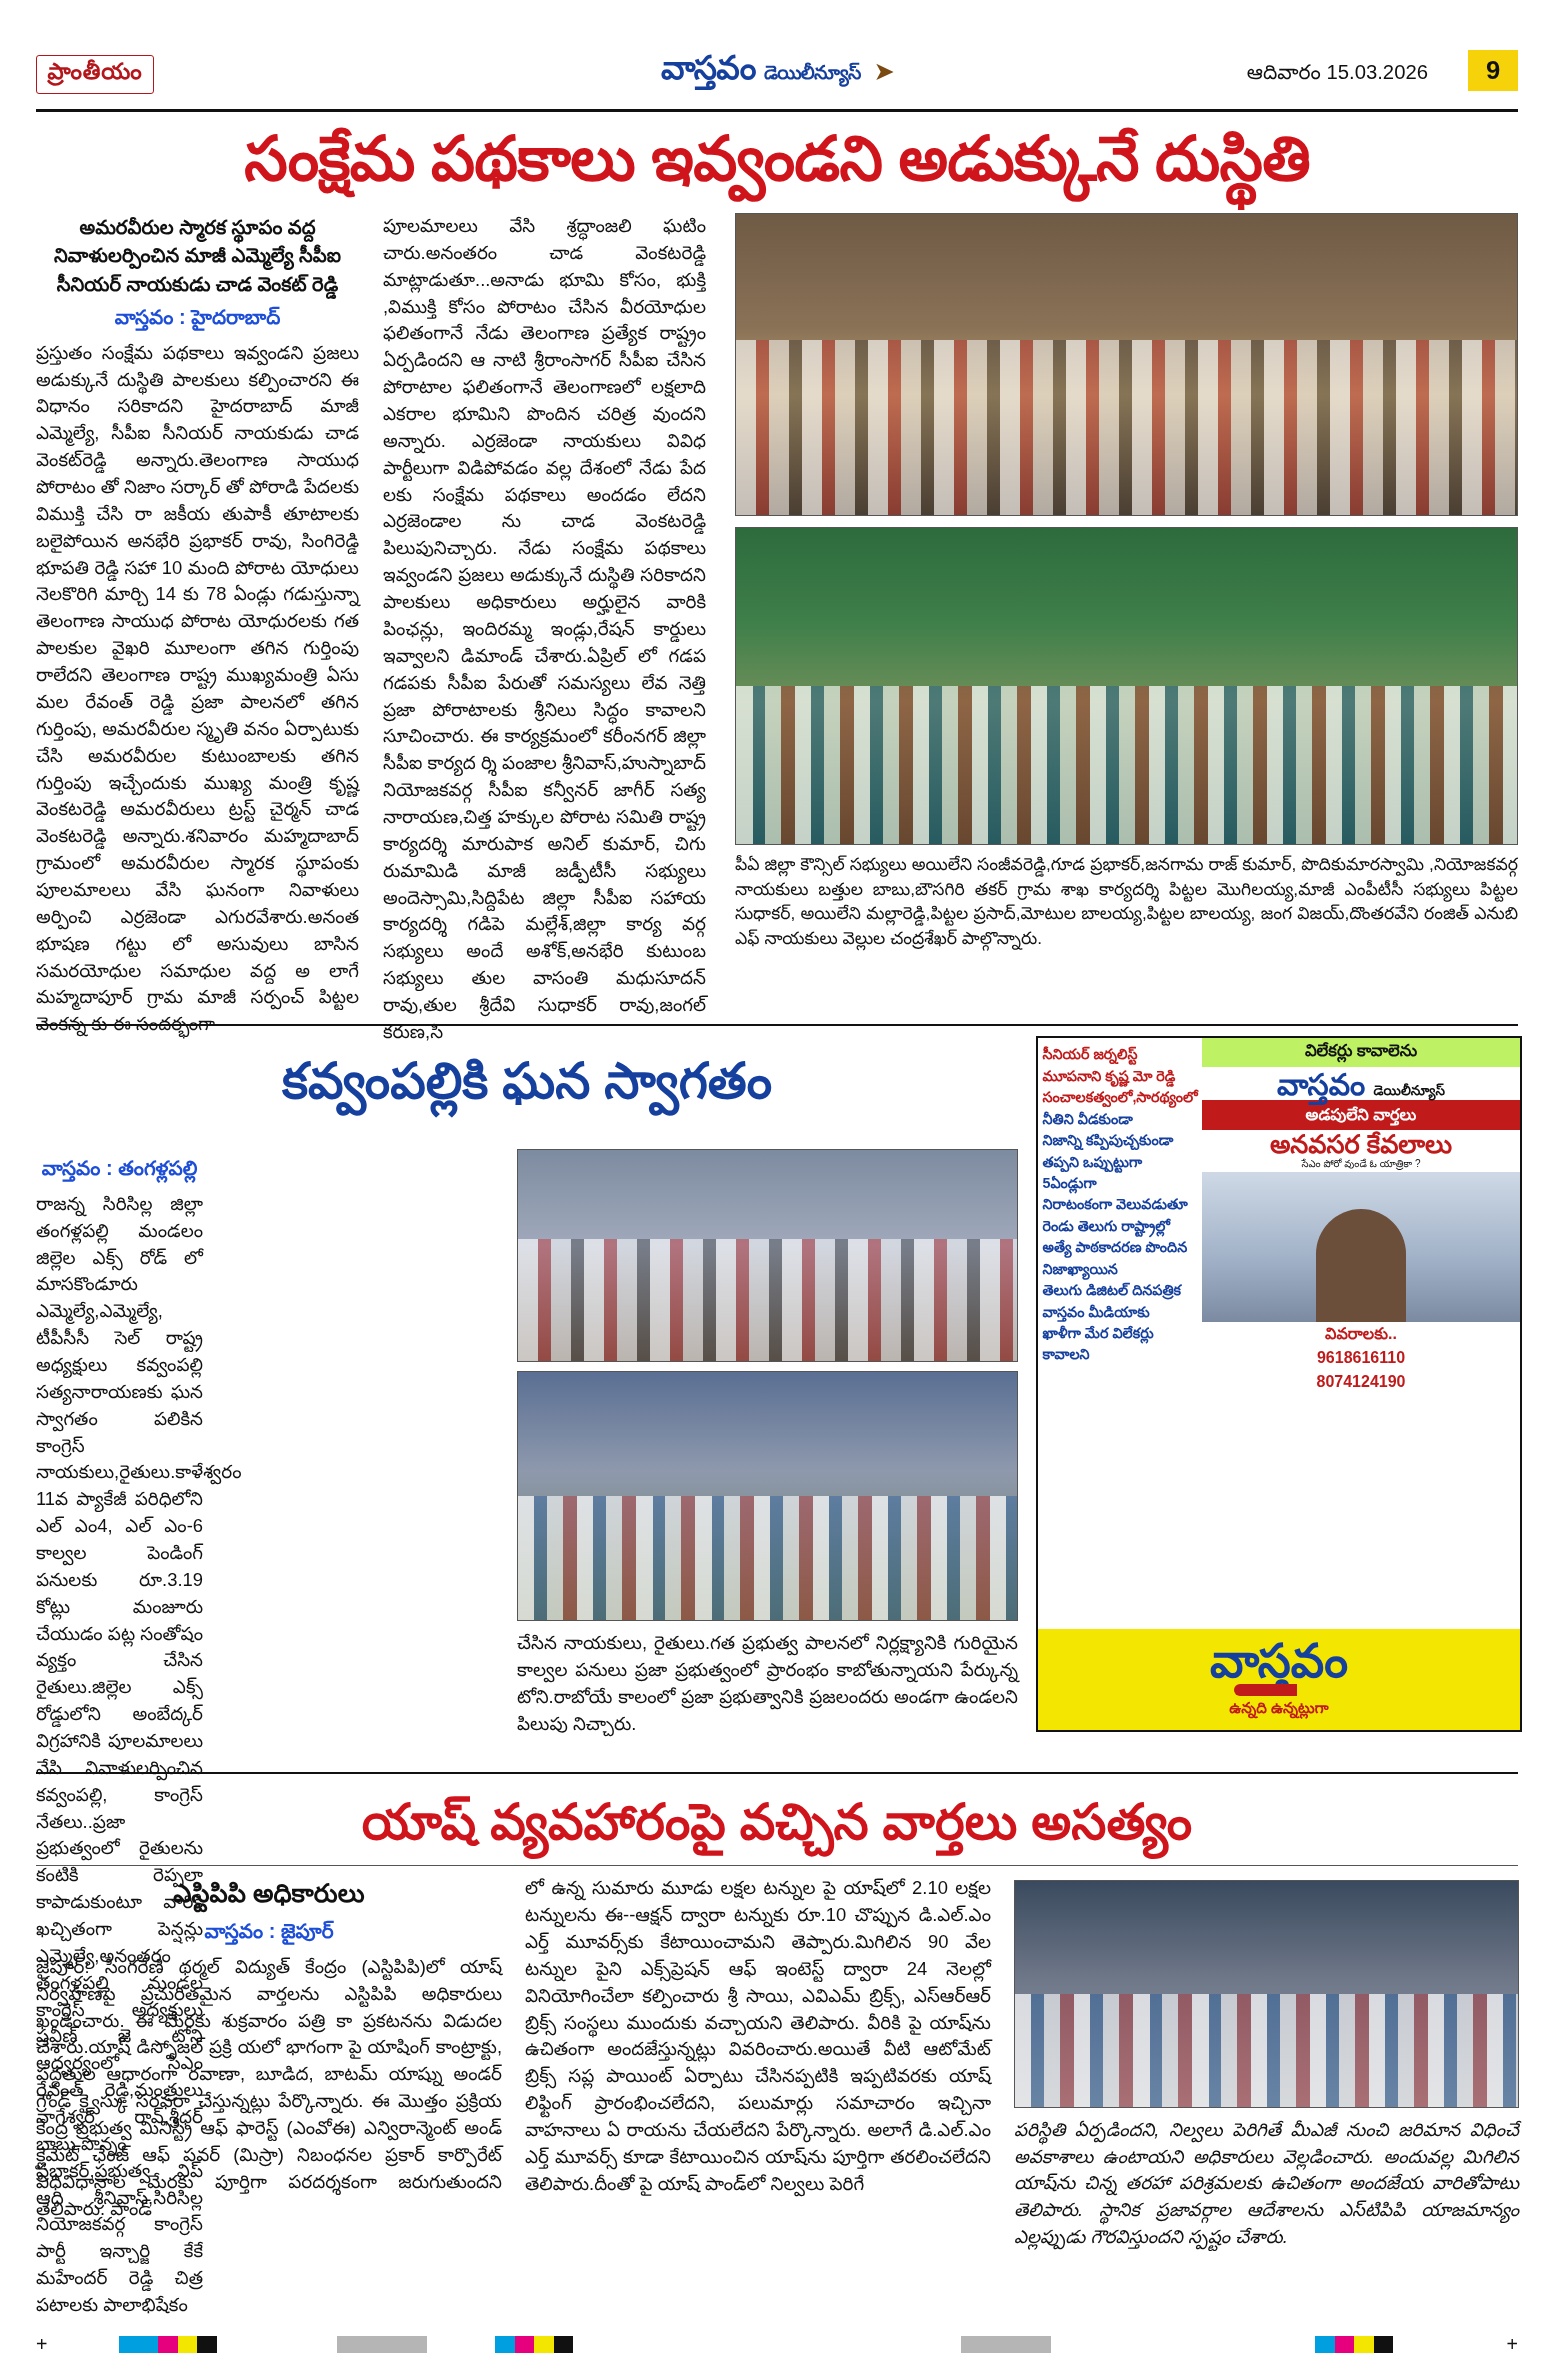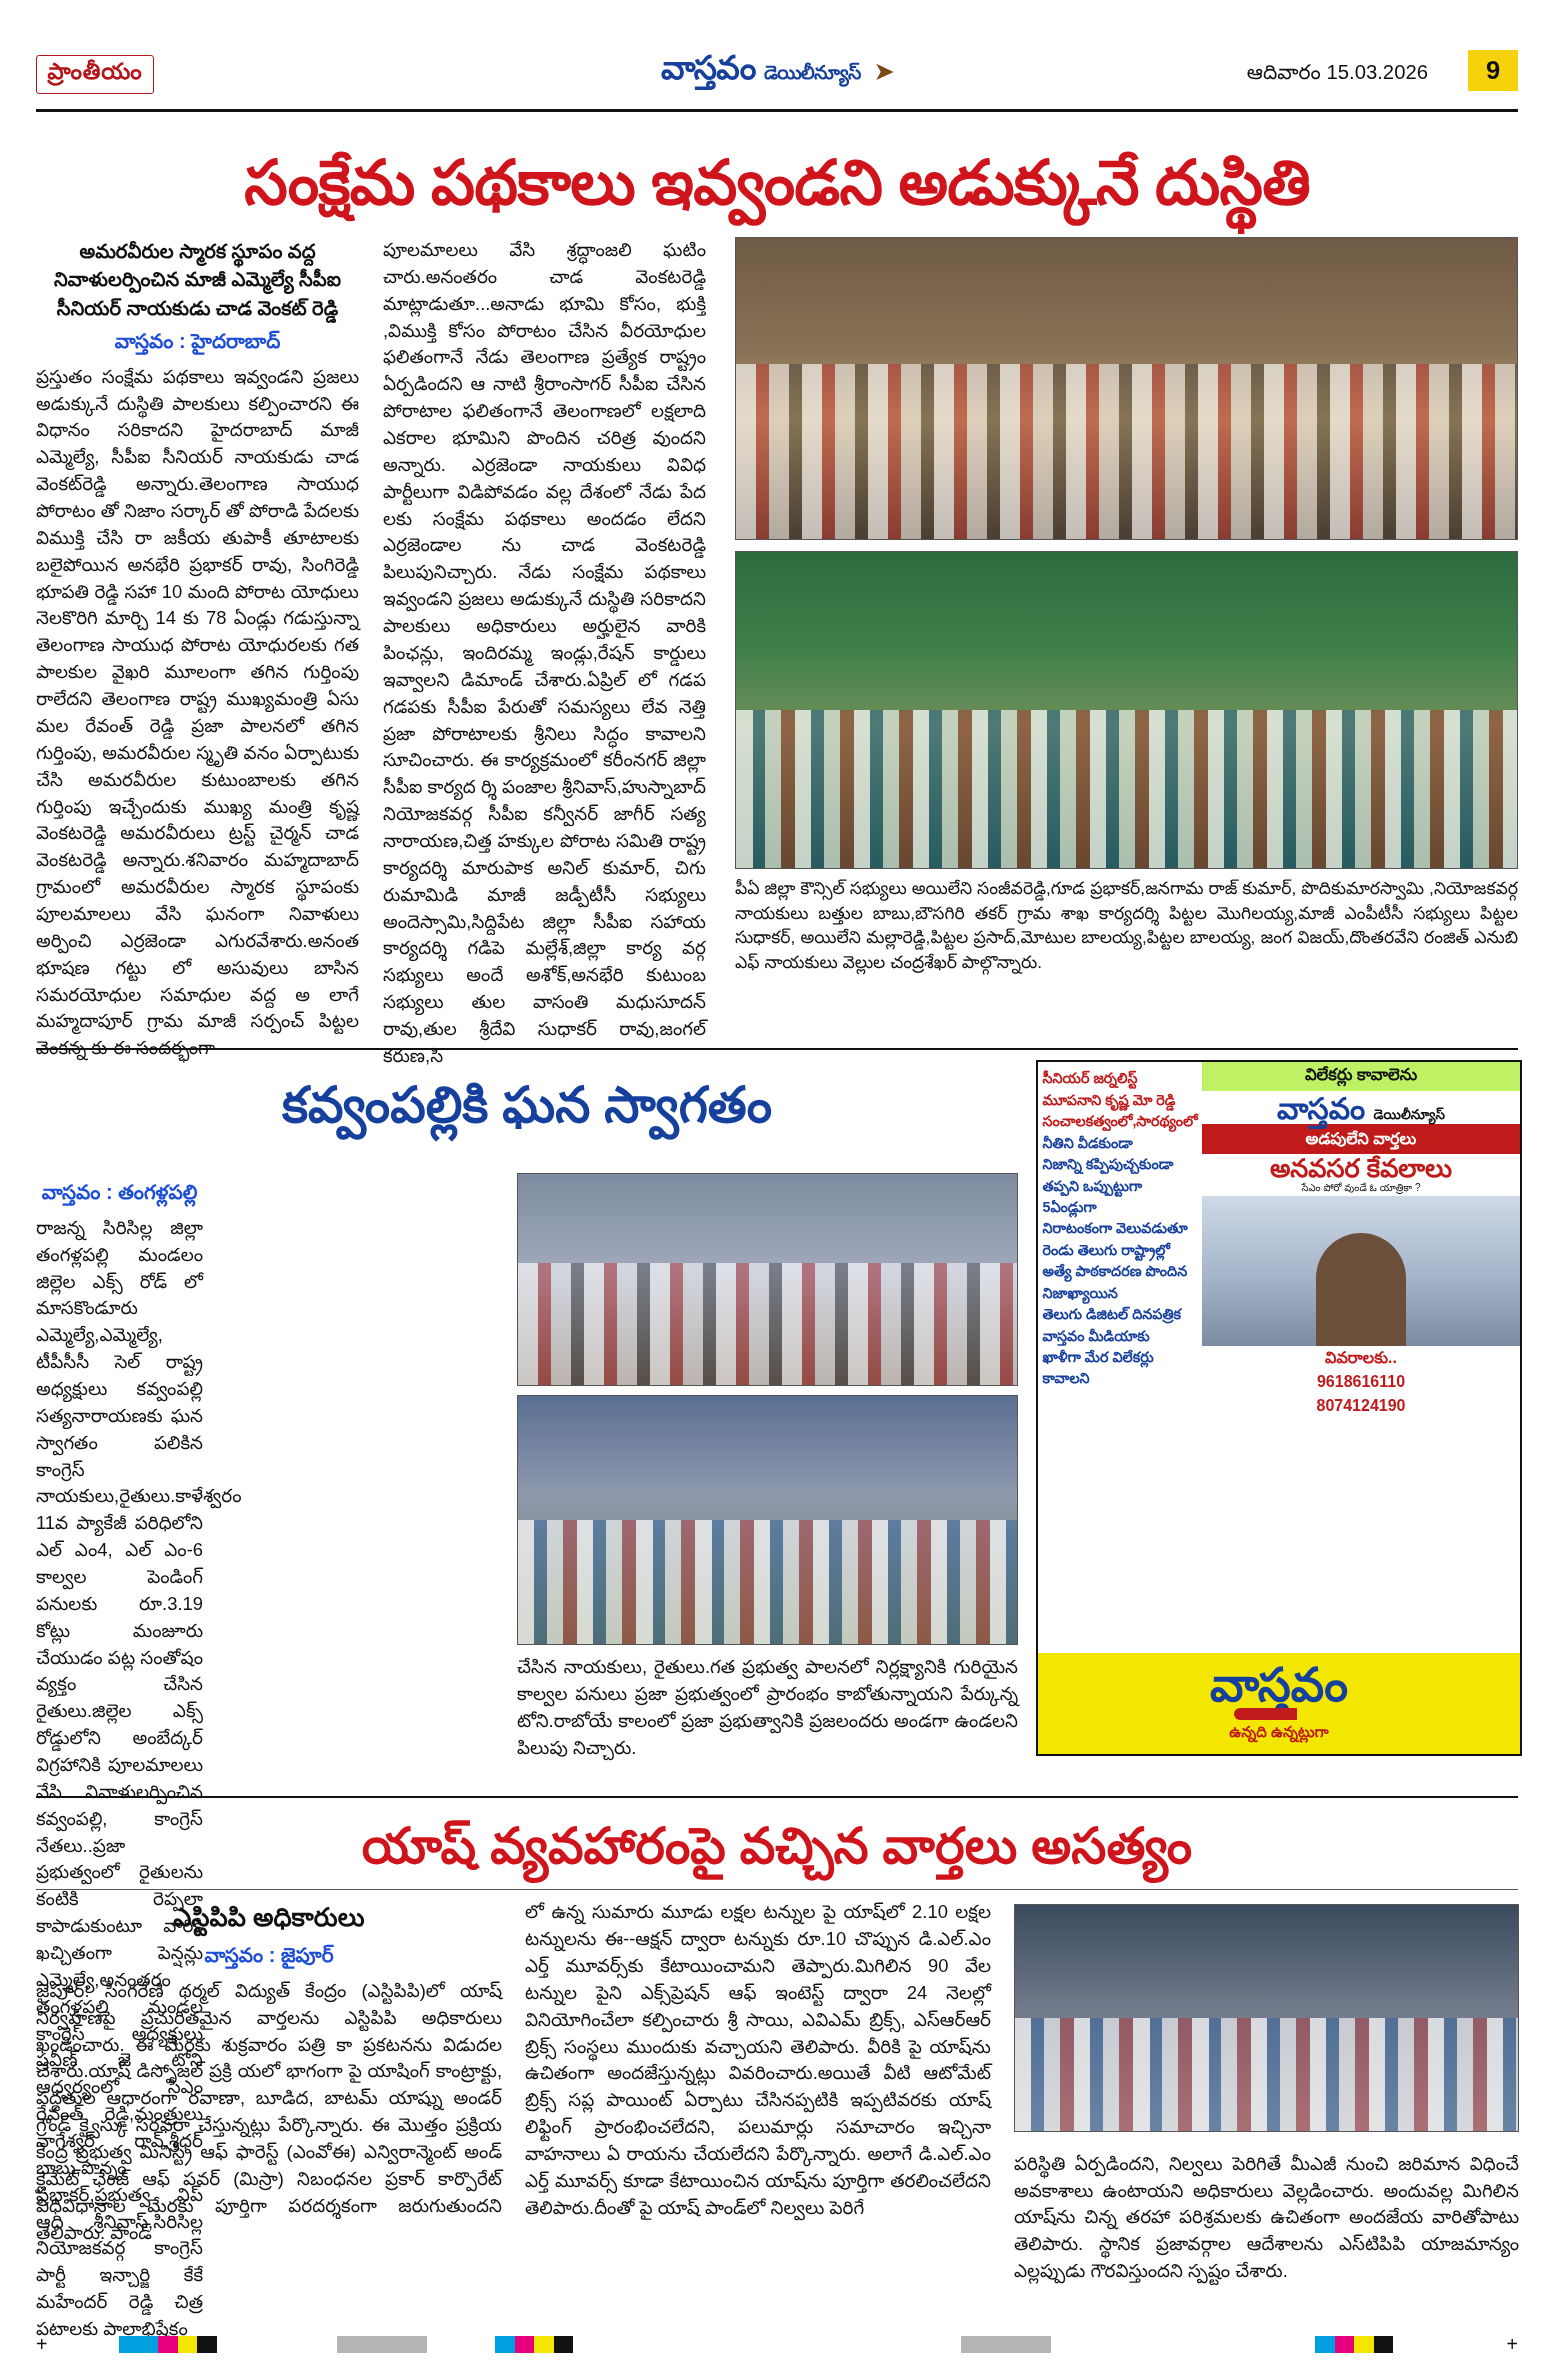--- a/index.html
+++ b/index.html
@@ -30,7 +30,7 @@
 
   
   .headline1{
-    margin-top:36px;text-align:center;color:#d0141b;font-weight:bold;
+    margin-top:12px;text-align:center;color:#d0141b;font-weight:bold;
     font-size:62px;line-height:1.12;letter-spacing:-0.8px;
   }
   .rule{height:2.3px;background:#111;margin:13.5px 0 0 0;}

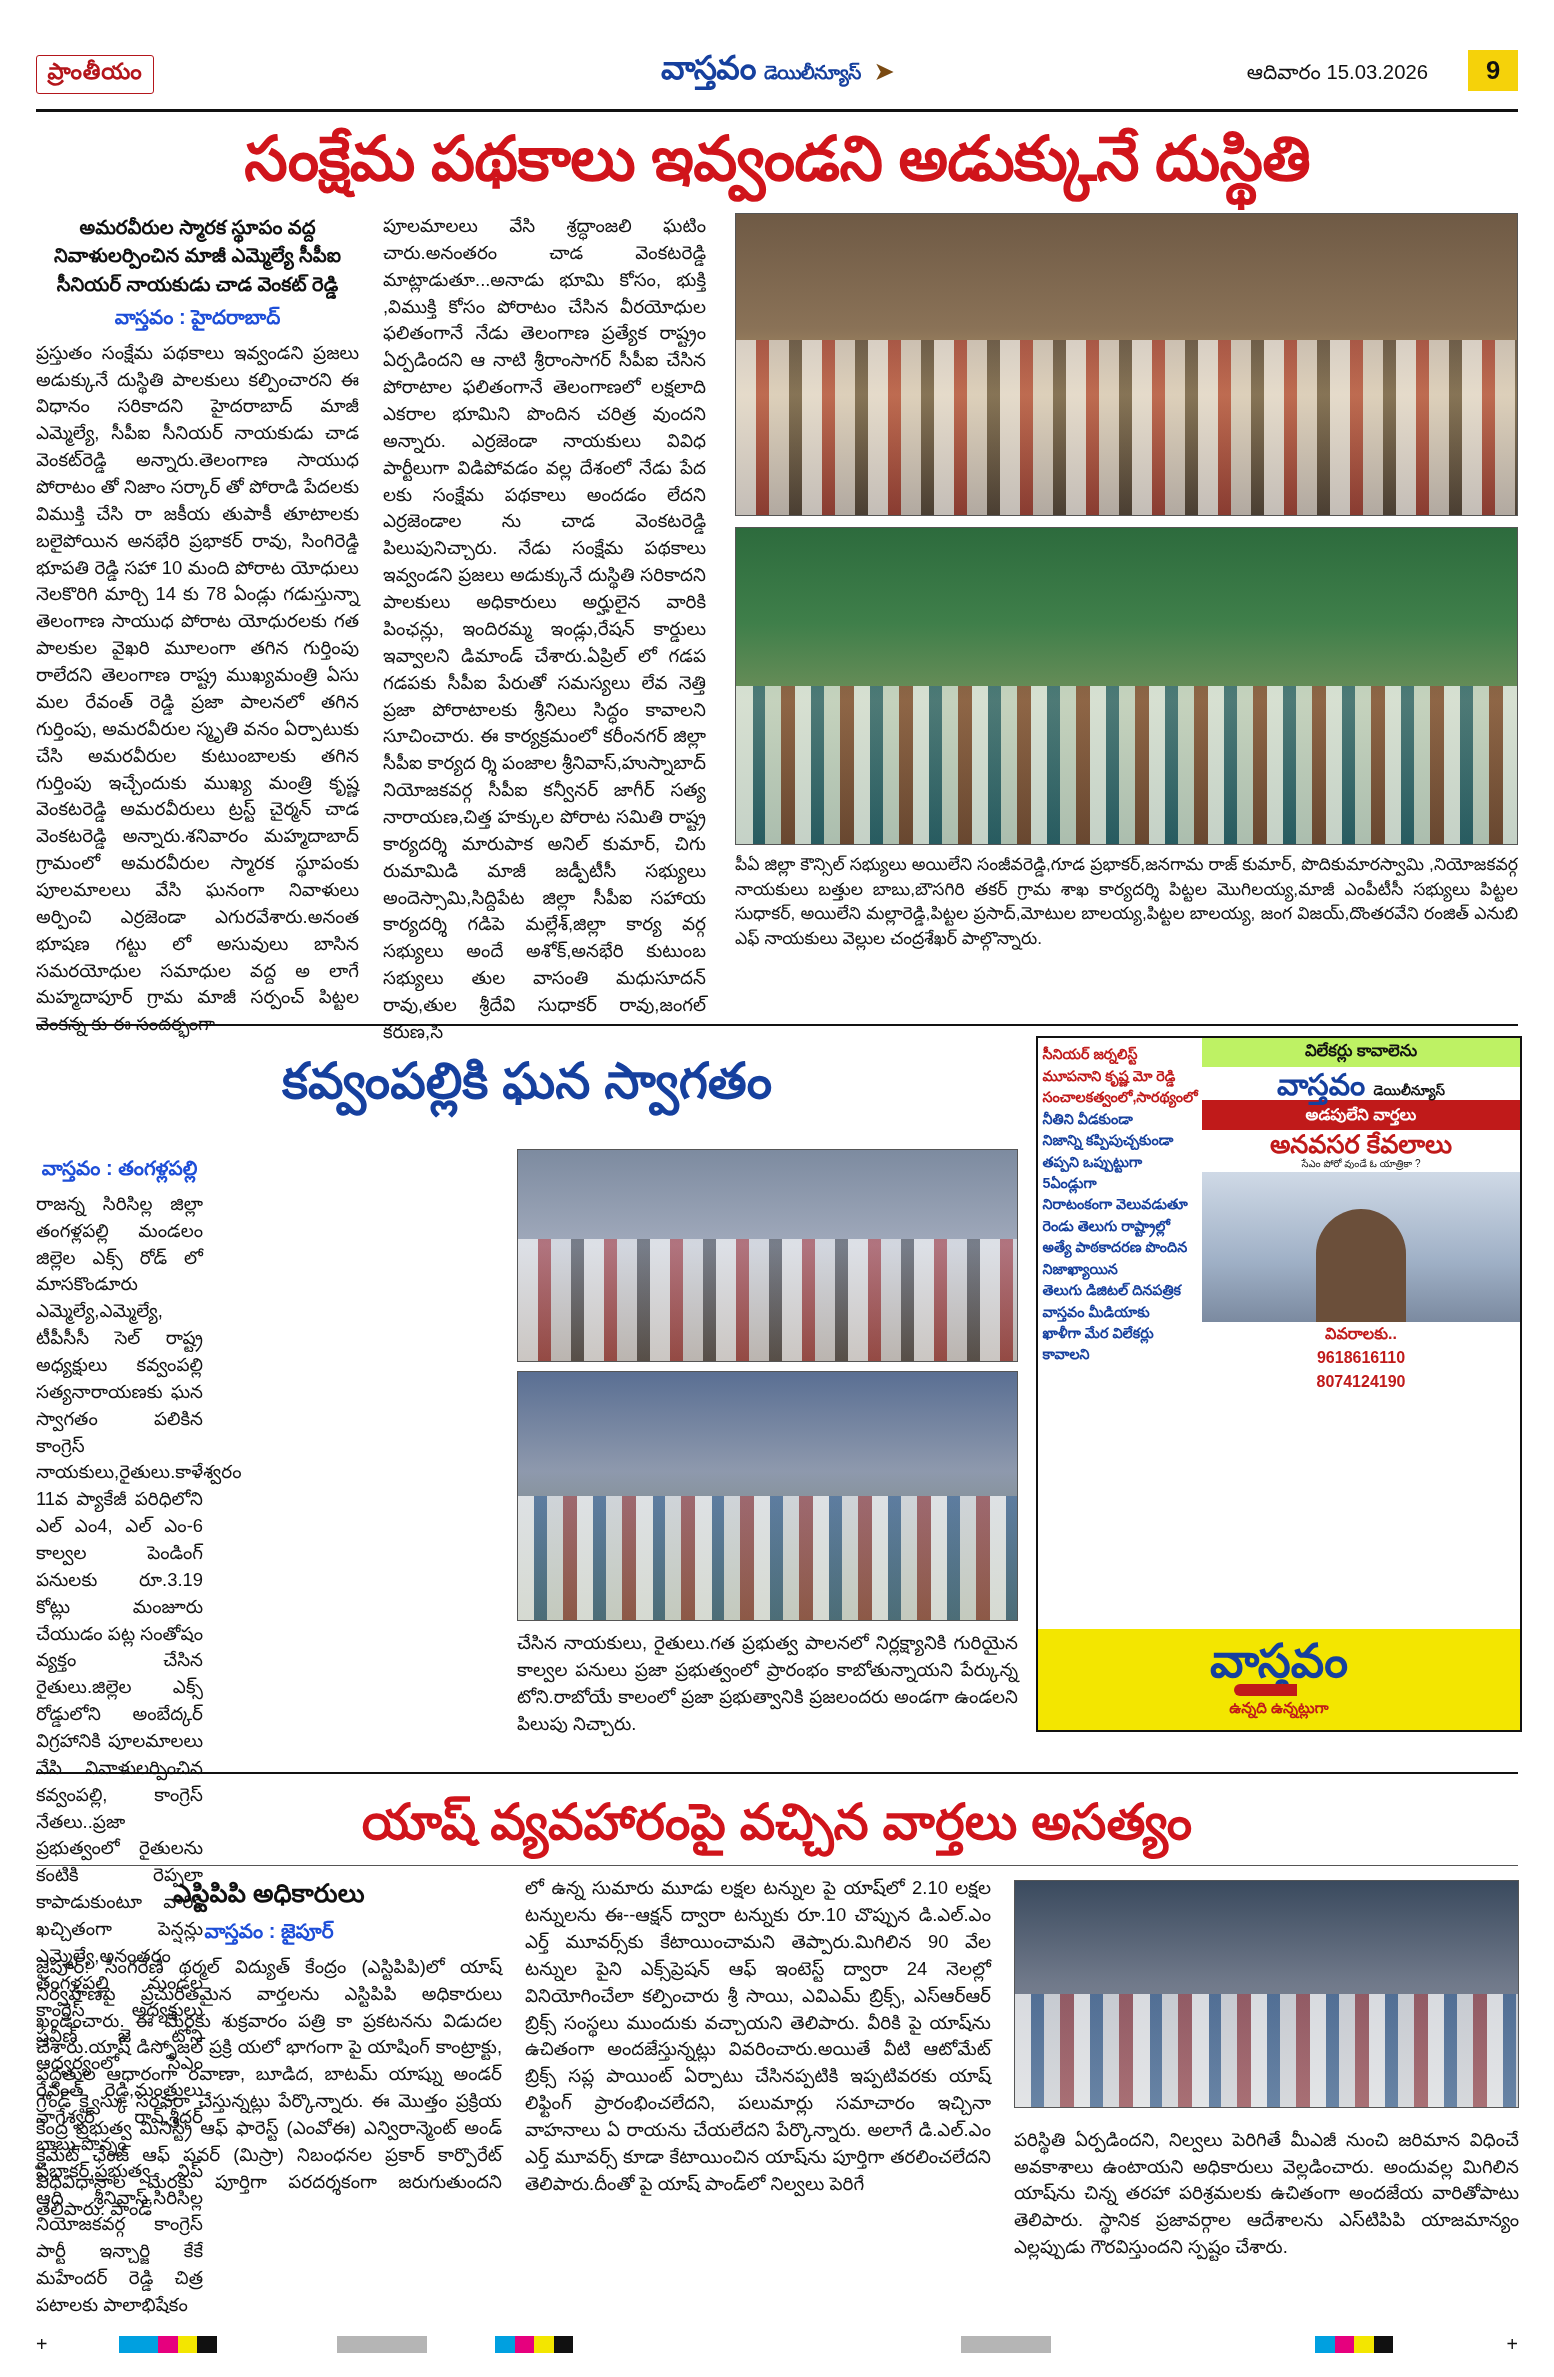--- a/index.html
+++ b/index.html
@@ -243,7 +243,7 @@
       <div class="ph photoE pE">
         <div class="figs2"></div>
       </div>
-      <div class="col-text" style="margin-top:19px;">పరిస్థితి ఏర్పడిందని, నిల్వలు పెరిగితే మీఎజీ నుంచి జరిమాన విధించే అవకాశాలు ఉంటాయని అధికారులు వెల్లడించారు. అందువల్ల మిగిలిన యాష్‌ను చిన్న తరహా పరిశ్రమలకు ఉచితంగా అందజేయ వారితోపాటు తెలిపారు. స్థానిక ప్రజావర్గాల ఆదేశాలను ఎస్‌టిపిపి యాజమాన్యం ఎల్లప్పుడు గౌరవిస్తుందని స్పష్టం చేశారు.</div>
+      <div class="col-text" style="margin-top:9px;font-style:italic;">పరిస్థితి ఏర్పడిందని, నిల్వలు పెరిగితే మీఎజీ నుంచి జరిమాన విధించే అవకాశాలు ఉంటాయని అధికారులు వెల్లడించారు. అందువల్ల మిగిలిన యాష్‌ను చిన్న తరహా పరిశ్రమలకు ఉచితంగా అందజేయ వారితోపాటు తెలిపారు. స్థానిక ప్రజావర్గాల ఆదేశాలను ఎస్‌టిపిపి యాజమాన్యం ఎల్లప్పుడు గౌరవిస్తుందని స్పష్టం చేశారు.</div>
     </div>
   </div>
 

